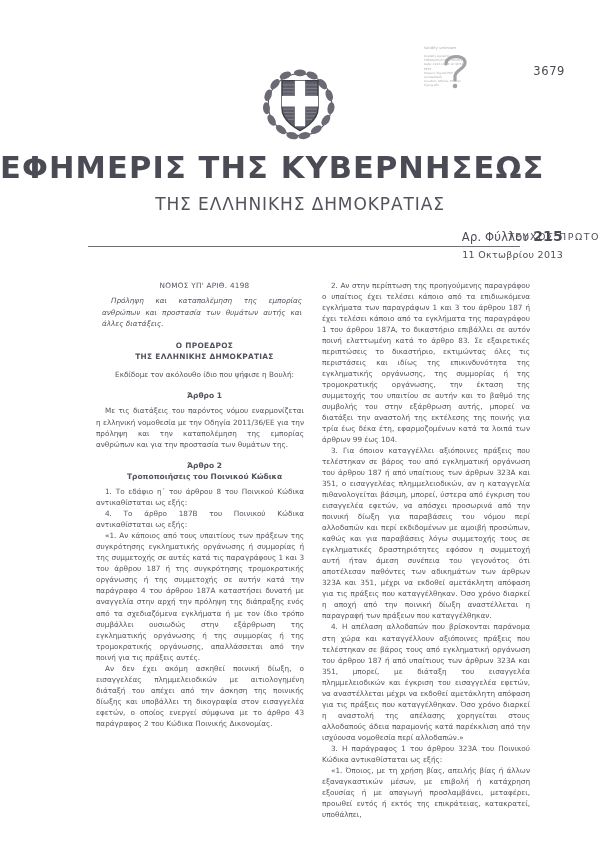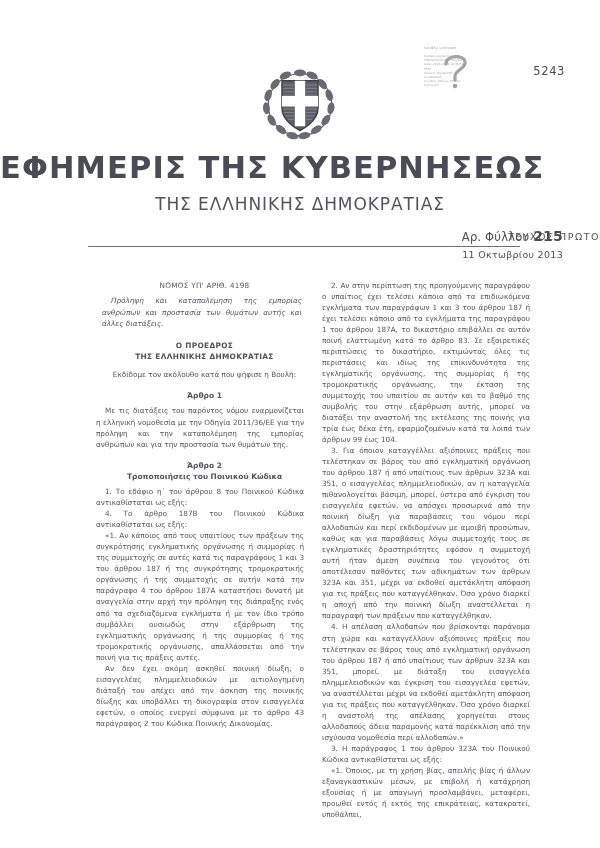--- a/index.html
+++ b/index.html
@@ -218,7 +218,7 @@
 
   <div class="masthead">
 
-    <div class="page-number">5243</div>
+    <div class="page-number">3679</div>
 
     <div class="sig-stamp">
       <div class="sig-title">Validity unknown</div>

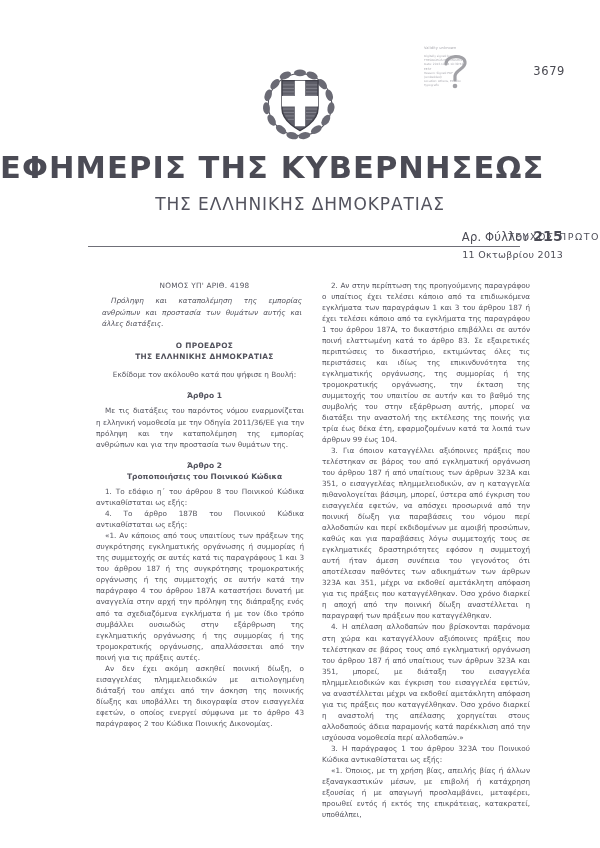--- a/index.html
+++ b/index.html
@@ -311,7 +311,7 @@
       <p class="president">Ο ΠΡΟΕΔΡΟΣ</p>
       <p class="president">ΤΗΣ ΕΛΛΗΝΙΚΗΣ ΔΗΜΟΚΡΑΤΙΑΣ</p>
       <div class="sp-s"></div>
-      <p class="ctr">Εκδίδομε τον ακόλουθο κατά που ψήφισε η Βουλή:</p>
+      <p class="ctr">Εκδίδομε τον ακόλουθο ίδιο που ψήφισε η Βουλή:</p>
       <div class="sp-m"></div>
       <p class="article-head">Άρθρο 1</p>
       <div class="sp-xs"></div>

